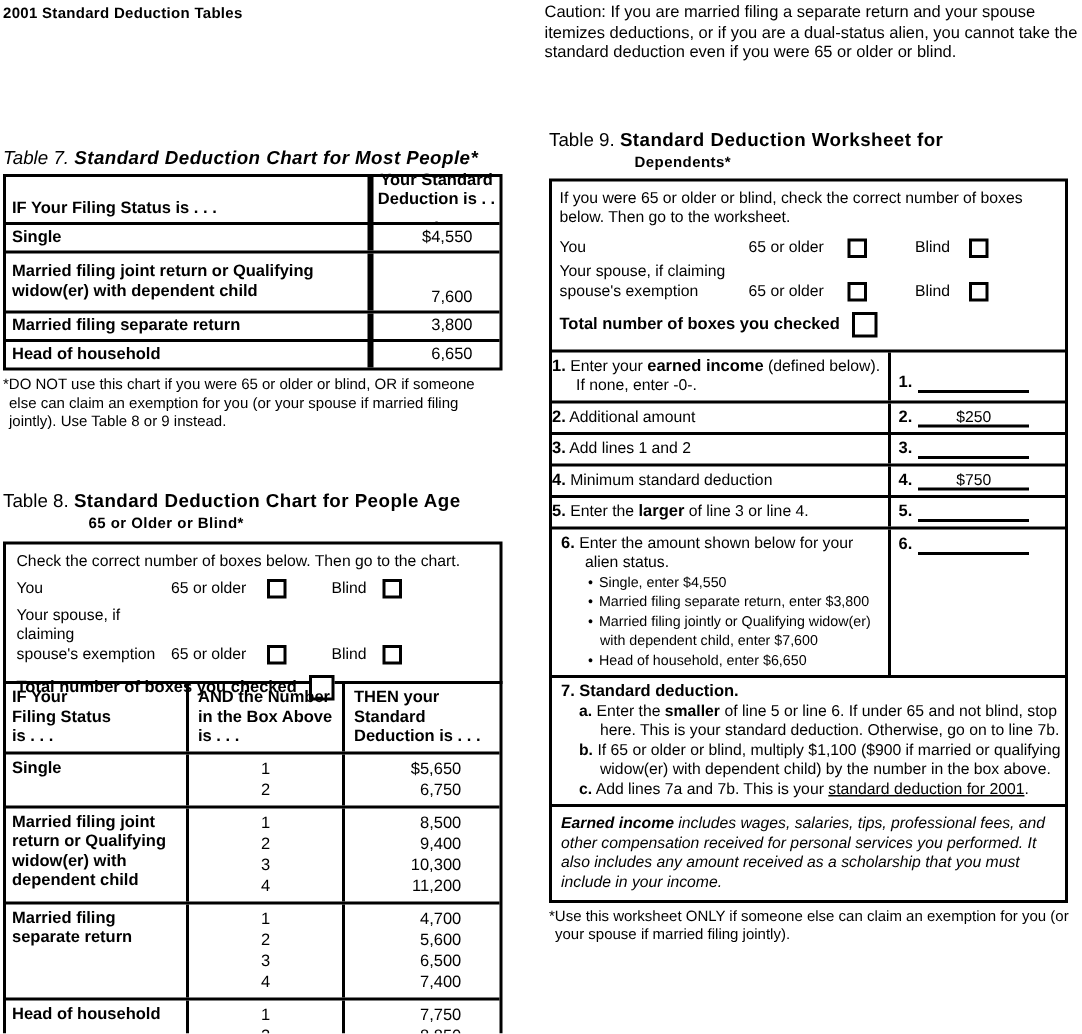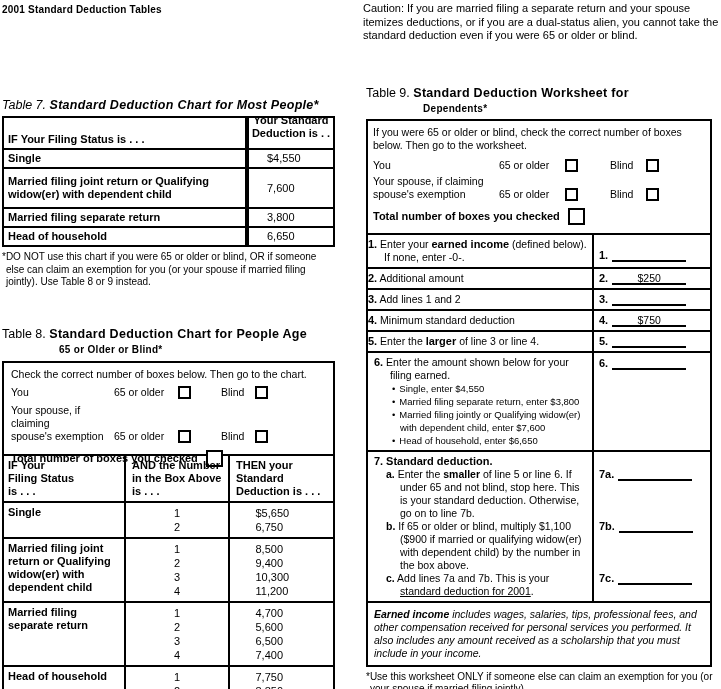--- a/index.html
+++ b/index.html
@@ -35,7 +35,7 @@
   .h19 { height:19px; } .h19 .t7c1 { align-items:center; }
   .h40 { height:40px; } .h40 .t7c1 { align-items:center; }
   .h40 .t7c2 { align-items:flex-end; padding-bottom:12px; }
-  .moneyval { display:inline-block; width:48px; text-align:left; }
+  .moneyval { display:inline-block; width:48px; text-align:right; }
 
   .footnote { font-size:10px; line-height:12.5px; margin-top:4px; padding-left:4px; text-indent:-4px; }
 

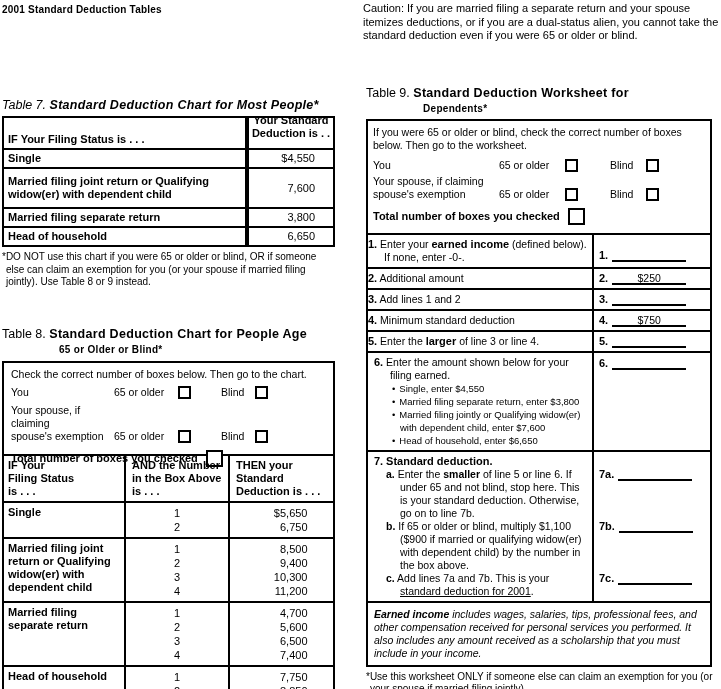--- a/index.html
+++ b/index.html
@@ -34,7 +34,7 @@
   .t7head .t7c2 { font-weight:bold; }
   .h19 { height:19px; } .h19 .t7c1 { align-items:center; }
   .h40 { height:40px; } .h40 .t7c1 { align-items:center; }
-  .h40 .t7c2 { align-items:flex-end; padding-bottom:12px; }
+  .h40 .t7c2 { align-items:flex-end; padding-bottom:2px; }
   .moneyval { display:inline-block; width:48px; text-align:right; }
 
   .footnote { font-size:10px; line-height:12.5px; margin-top:4px; padding-left:4px; text-indent:-4px; }

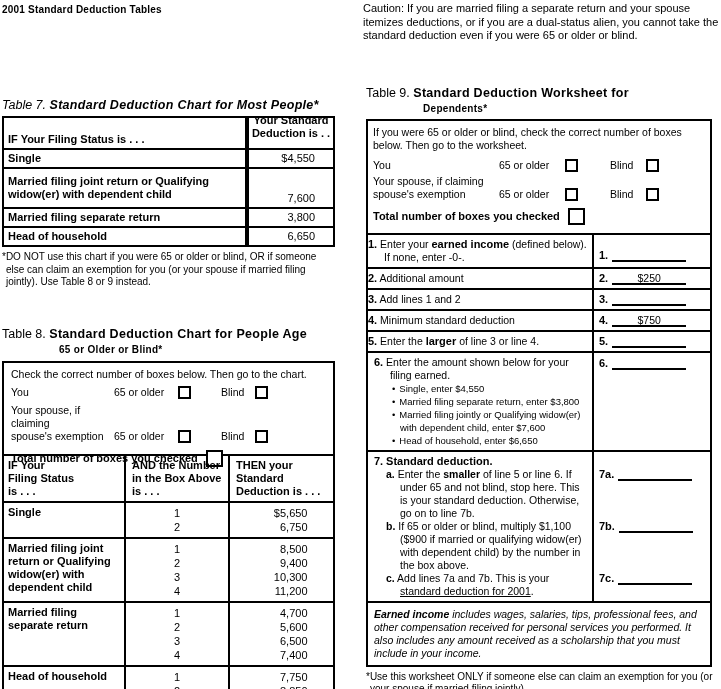--- a/index.html
+++ b/index.html
@@ -309,7 +309,7 @@
 
       <div class="wsrow">
         <div class="wsdesc">
-          <div class="hang"><b>6.</b> <span>Enter the amount shown below for your filing earned.</span></div>
+          <div class="hang"><b>6.</b> <span>Enter the amount shown below for your alien status.</span></div>
           <div class="bullets">
             <div class="bullet">Single, enter $4,550</div>
             <div class="bullet">Married filing separate return, enter $3,800</div>

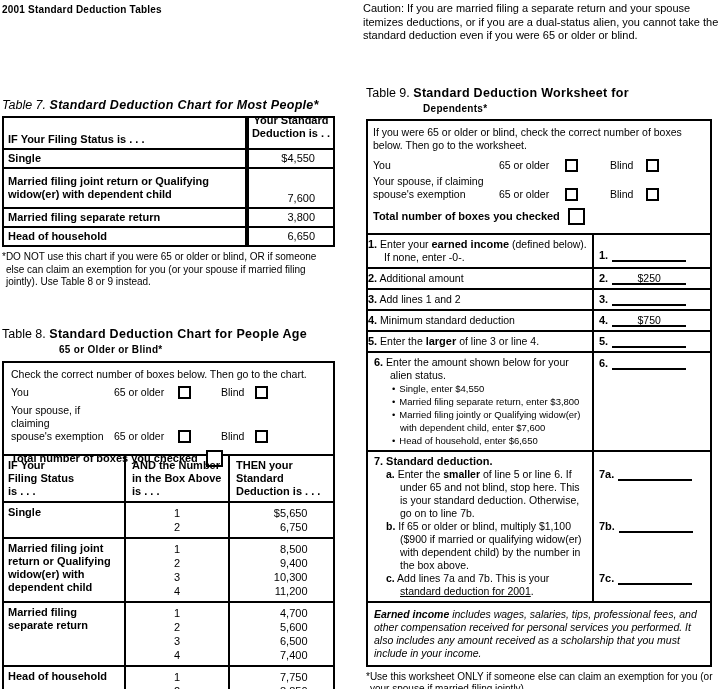--- a/index.html
+++ b/index.html
@@ -330,20 +330,6 @@
           <div class="sub"><span class="sublabel">b.</span> <span>If 65 or older or blind, multiply $1,100 ($900 if married or qualifying widow(er) with dependent child) by the number in the box above.</span></div>
           <div class="sub"><span class="sublabel">c.</span> <span>Add lines 7a and 7b. This is your </span><span class="ul">standard deduction for 2001</span><span>.</span></div>
         </div>
-        <div class="r7entrycol">
-          <div class="r7entry" style="top:16px;">
-              <span class="entrynum">7a.</span>
-              <span class="blank"></span>
-            </div>
-          <div class="r7entry" style="top:68px;">
-              <span class="entrynum">7b.</span>
-              <span class="blank"></span>
-            </div>
-          <div class="r7entry" style="top:120px;">
-              <span class="entrynum">7c.</span>
-              <span class="blank"></span>
-            </div>
-        </div>
       </div>
 
       <div class="einote"><b>Earned income</b><span> includes wages, salaries, tips, professional fees, and other compensation received for personal services you performed. It also includes any amount received as a scholarship that you must include in your income.</span></div>

